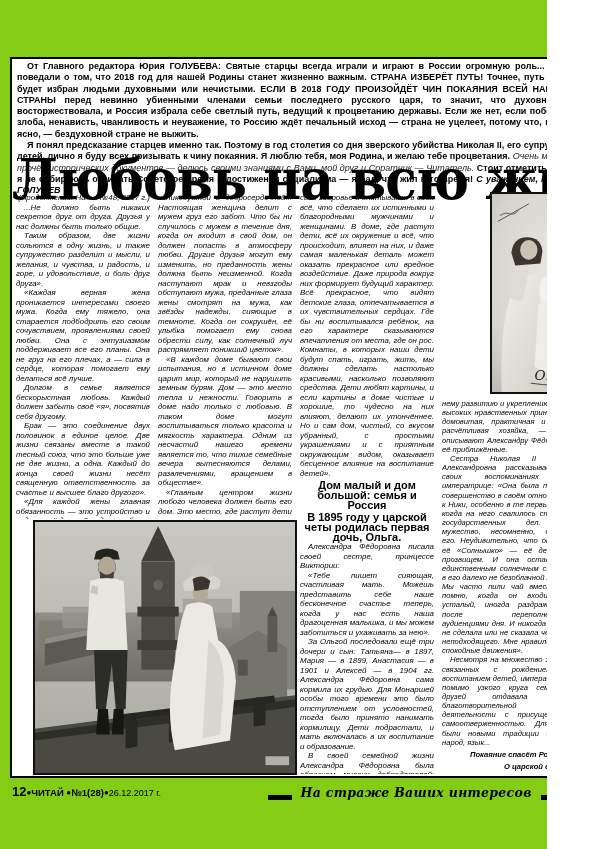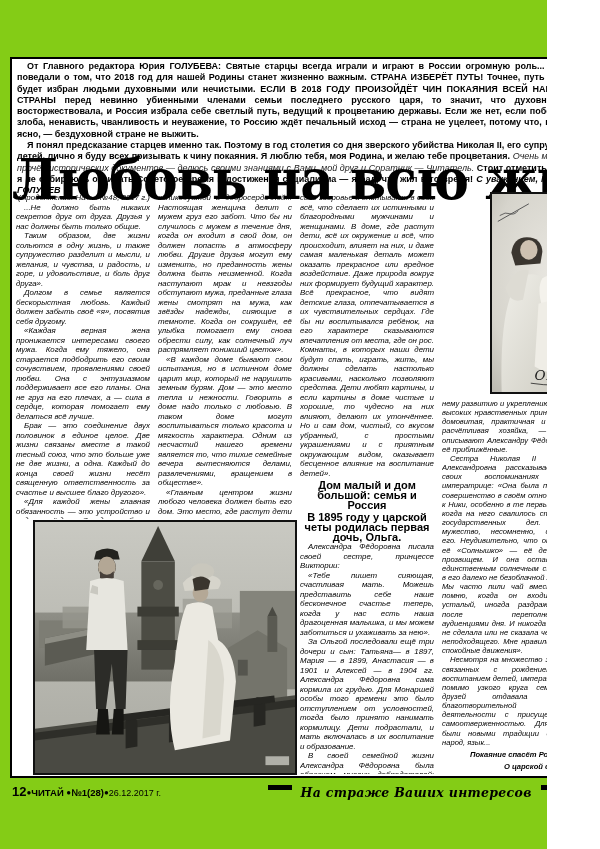--- a/index.html
+++ b/index.html
@@ -73,8 +73,8 @@
     <p class="contnote">(Продолжение. Нач. в №48, 2017 г.)</p>
     <p>...Не должно быть никаких секретов друг от друга. Друзья у нас должны быть только общие.</p>
     <p>Таким образом, две жизни сольются в одну жизнь, и также супружество разделит и мысли, и желания, и чувства, и радость, и горе, и удовольствие, и боль друг друга».</p>
+    <p>«Каждая верная жена проникается интересами своего мужа. Когда ему тяжело, она старается подбодрить его своим сочувствием, проявлениями своей любви. Она с энтузиазмом поддерживает все его планы. Она не груз на его плечах, а — сила в сердце, которая помогает ему делаться всё лучше.</p>
     <p>Долгом в семье является бескорыстная любовь. Каждый должен забыть своё «я», посвятив себя другому.</p>
-    <p>«Каждая верная жена проникается интересами своего мужа. Когда ему тяжело, она старается подбодрить его своим сочувствием, проявлениями своей любви. Она с энтузиазмом поддерживает все его планы. Она не груз на его плечах, а — сила в сердце, которая помогает ему делаться всё лучше.</p>
     <p>Брак — это соединение двух половинок в единое целое. Две жизни связаны вместе в такой тесный союз, что это больше уже не две жизни, а одна. Каждый до конца своей жизни несёт священную ответственность за счастье и высшее благо другого».</p>
     <p>«Для каждой жены главная обязанность — это устройство и ведение её дома. Она должна быть</p>
   </div>

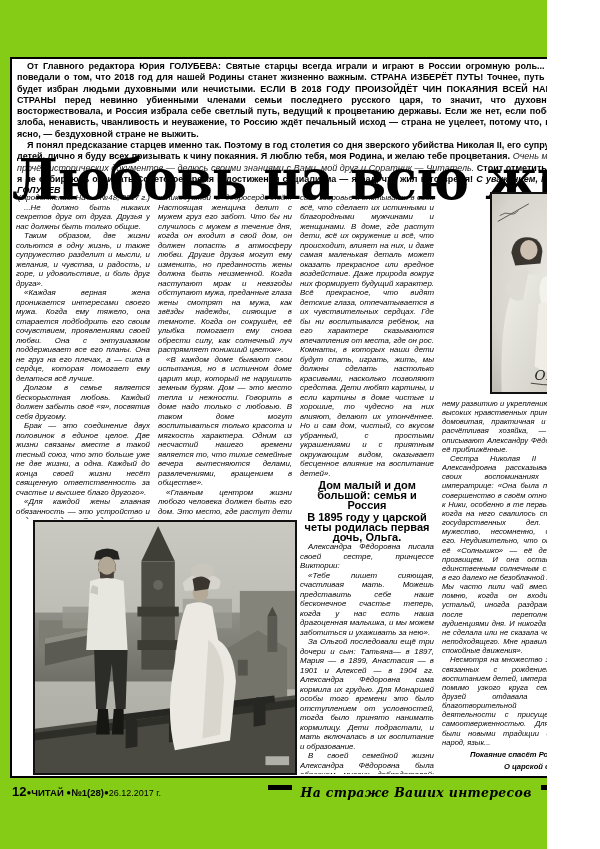--- a/index.html
+++ b/index.html
@@ -49,7 +49,7 @@
   .footer-left .pg { font-size:13px; }
   .footer-left .dt { font-weight:normal; font-size:9px; }
   .footer-left .dot { font-size:8px; position:relative; top:-1px; }
-  .footer-right { position:absolute; left:268px; top:1px; width:300px; display:flex; align-items:flex-start; gap:9px; }
+  .footer-right { position:absolute; left:268px; top:1px; width:300px; display:flex; align-items:flex-end; gap:9px; }
   .bar { height:5px; background:#000; }
   .bar1 { width:76px; } .bar2 { width:88px; }
   .slogan { font-family:"DejaVu Serif", serif; font-style:italic; font-weight:600; font-size:12.5px;

